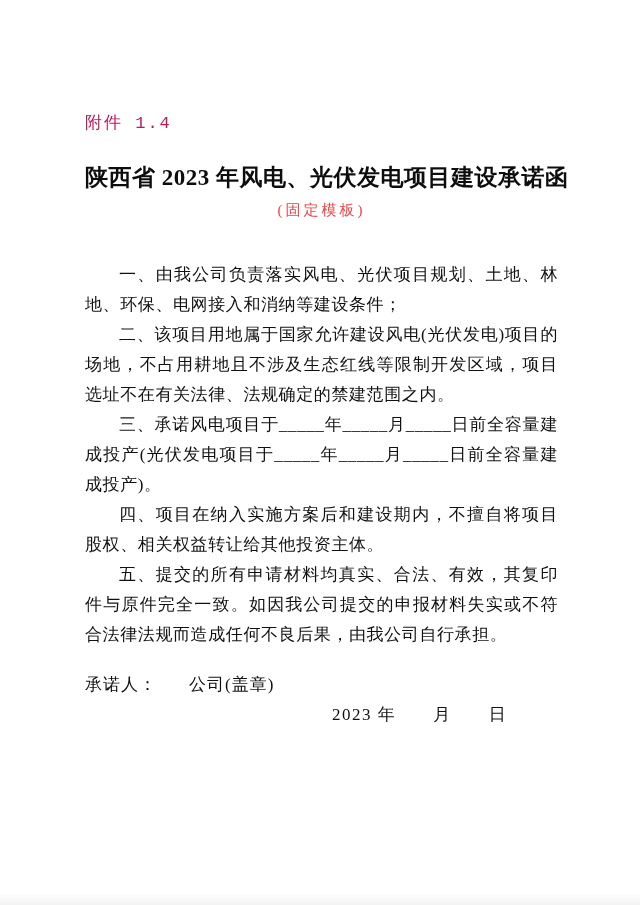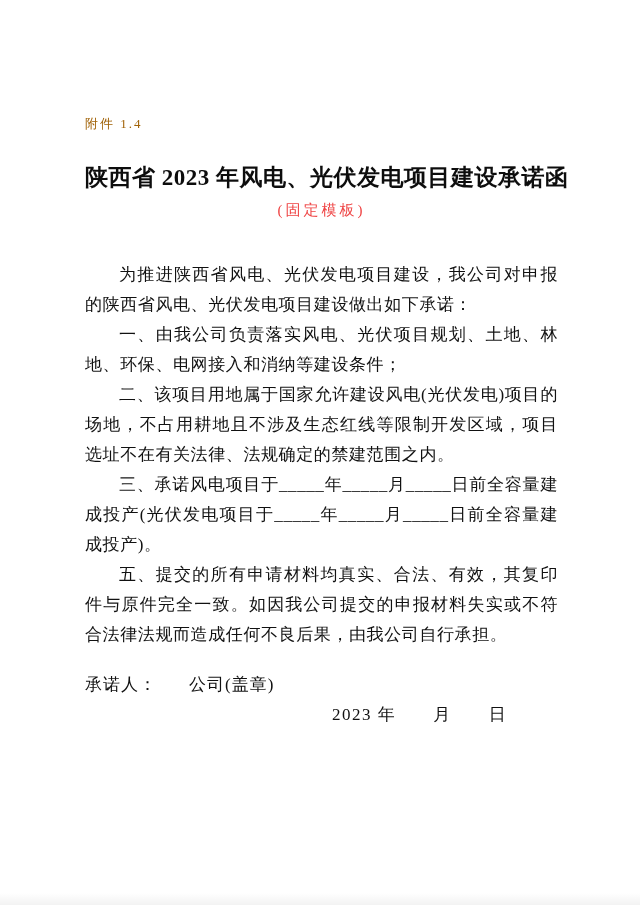--- a/index.html
+++ b/index.html
@@ -32,11 +32,11 @@
     width: 473px;
   }
   .attachment-label {
-    font-family: Liberation Serif, serif;
-    font-size: 13px;
+    font-family: Liberation Mono, monospace;
+    font-size: 17px;
     line-height: 18px;
     letter-spacing: 2px;
-    color: #a16207;
+    color: #be185d;
   }
   .doc-title {
     margin: 30px 0 0 0;

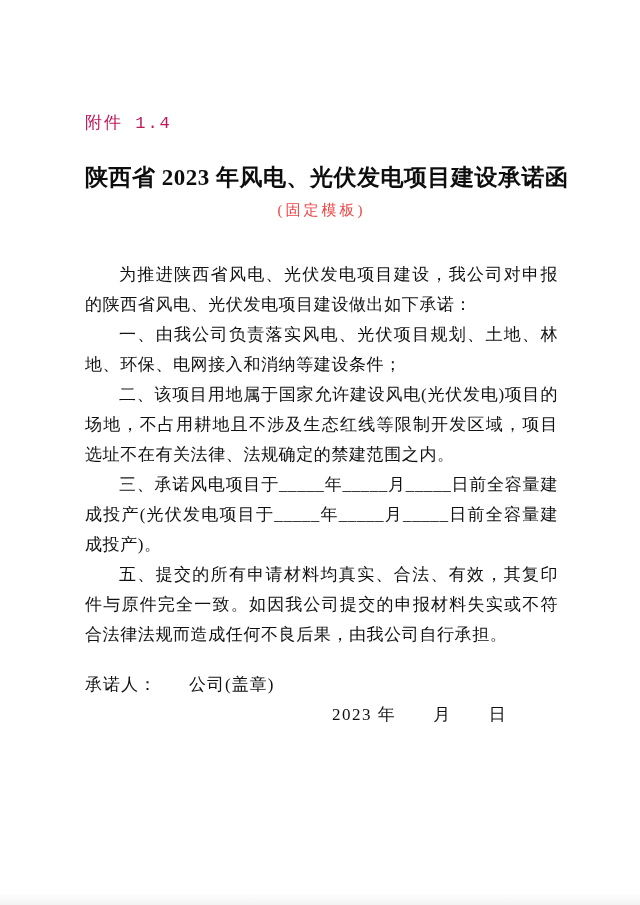--- a/index.html
+++ b/index.html
@@ -102,7 +102,6 @@
     <div class="doc-subtitle">(固定模板)</div>
 
     <div class="doc-body">
-      <p>为推进陕西省风电、光伏发电项目建设，我公司对申报的陕西省风电、光伏发电项目建设做出如下承诺：</p>
       <p>一、由我公司负责落实风电、光伏项目规划、土地、林地、环保、电网接入和消纳等建设条件；</p>
       <p>二、该项目用地属于国家允许建设风电(光伏发电)项目的场地，不占用耕地且不涉及生态红线等限制开发区域，项目选址不在有关法律、法规确定的禁建范围之内。</p>
       <p>三、承诺风电项目于_____年_____月_____日前全容量建成投产(光伏发电项目于_____年_____月_____日前全容量建成投产)。</p>

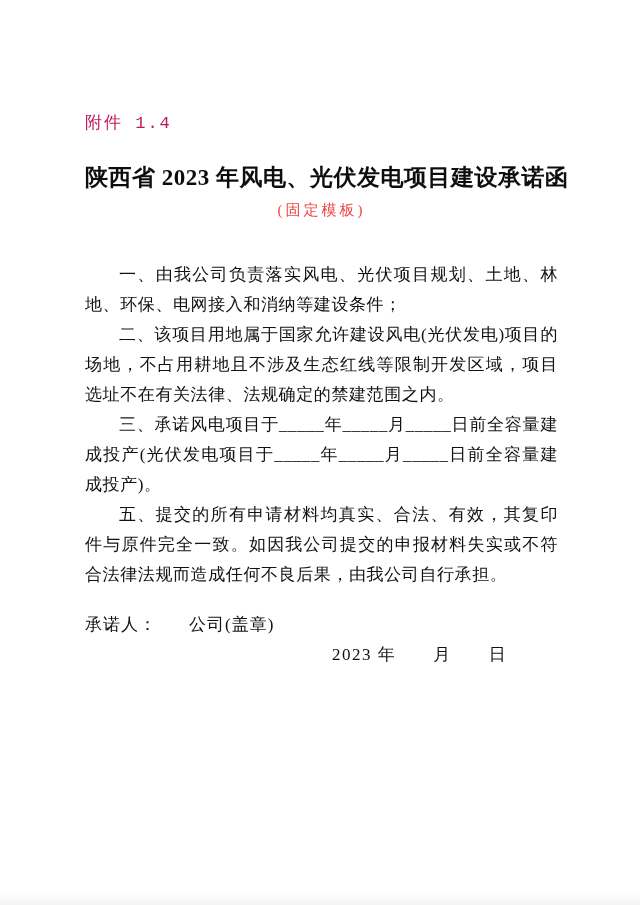--- a/index.html
+++ b/index.html
@@ -105,6 +105,7 @@
       <p>一、由我公司负责落实风电、光伏项目规划、土地、林地、环保、电网接入和消纳等建设条件；</p>
       <p>二、该项目用地属于国家允许建设风电(光伏发电)项目的场地，不占用耕地且不涉及生态红线等限制开发区域，项目选址不在有关法律、法规确定的禁建范围之内。</p>
       <p>三、承诺风电项目于_____年_____月_____日前全容量建成投产(光伏发电项目于_____年_____月_____日前全容量建成投产)。</p>
+      <p>四、项目在纳入实施方案后和建设期内，不擅自将项目股权、相关权益转让给其他投资主体。</p>
       <p>五、提交的所有申请材料均真实、合法、有效，其复印件与原件完全一致。如因我公司提交的申报材料失实或不符合法律法规而造成任何不良后果，由我公司自行承担。</p>
     </div>
 

